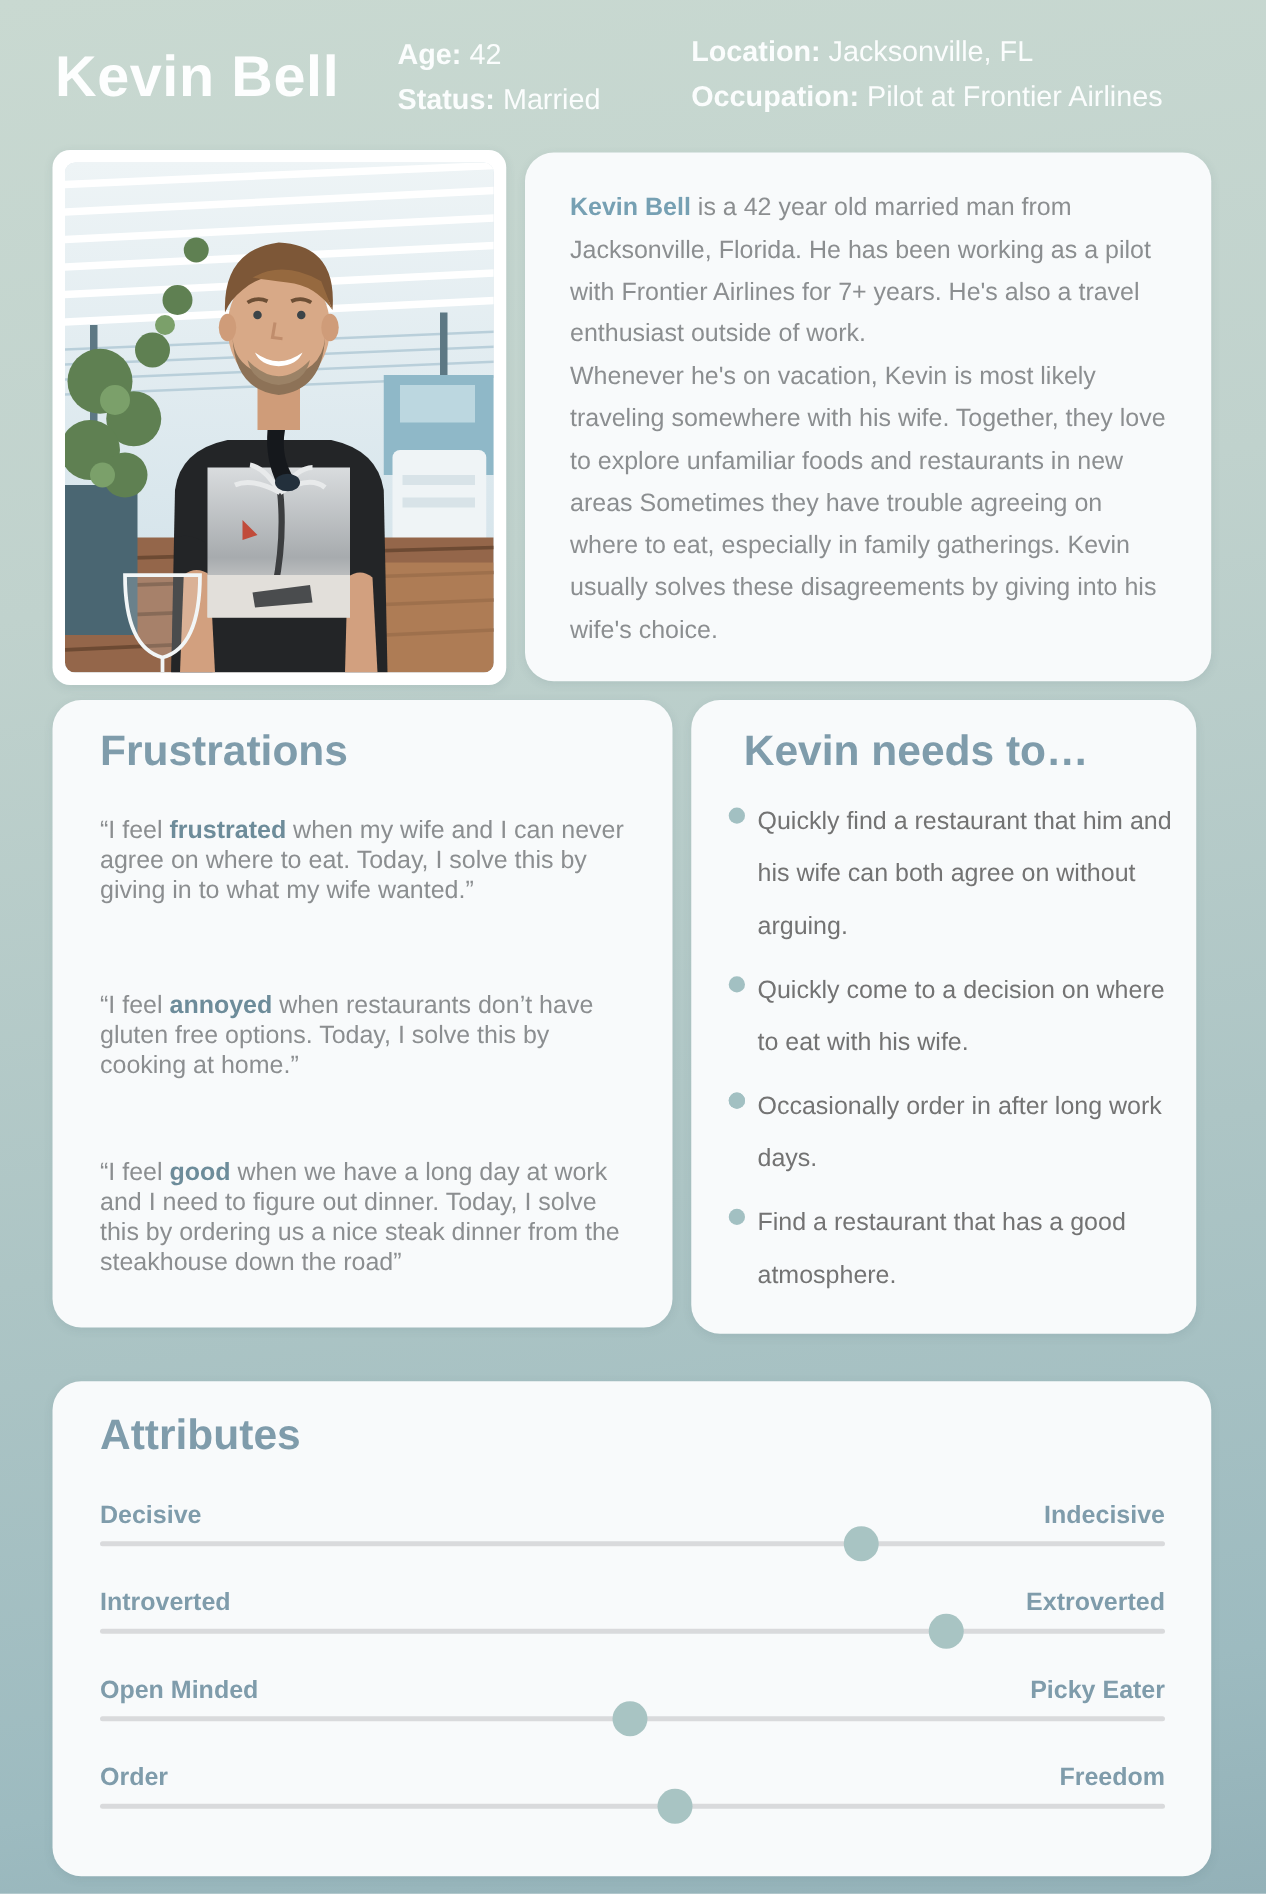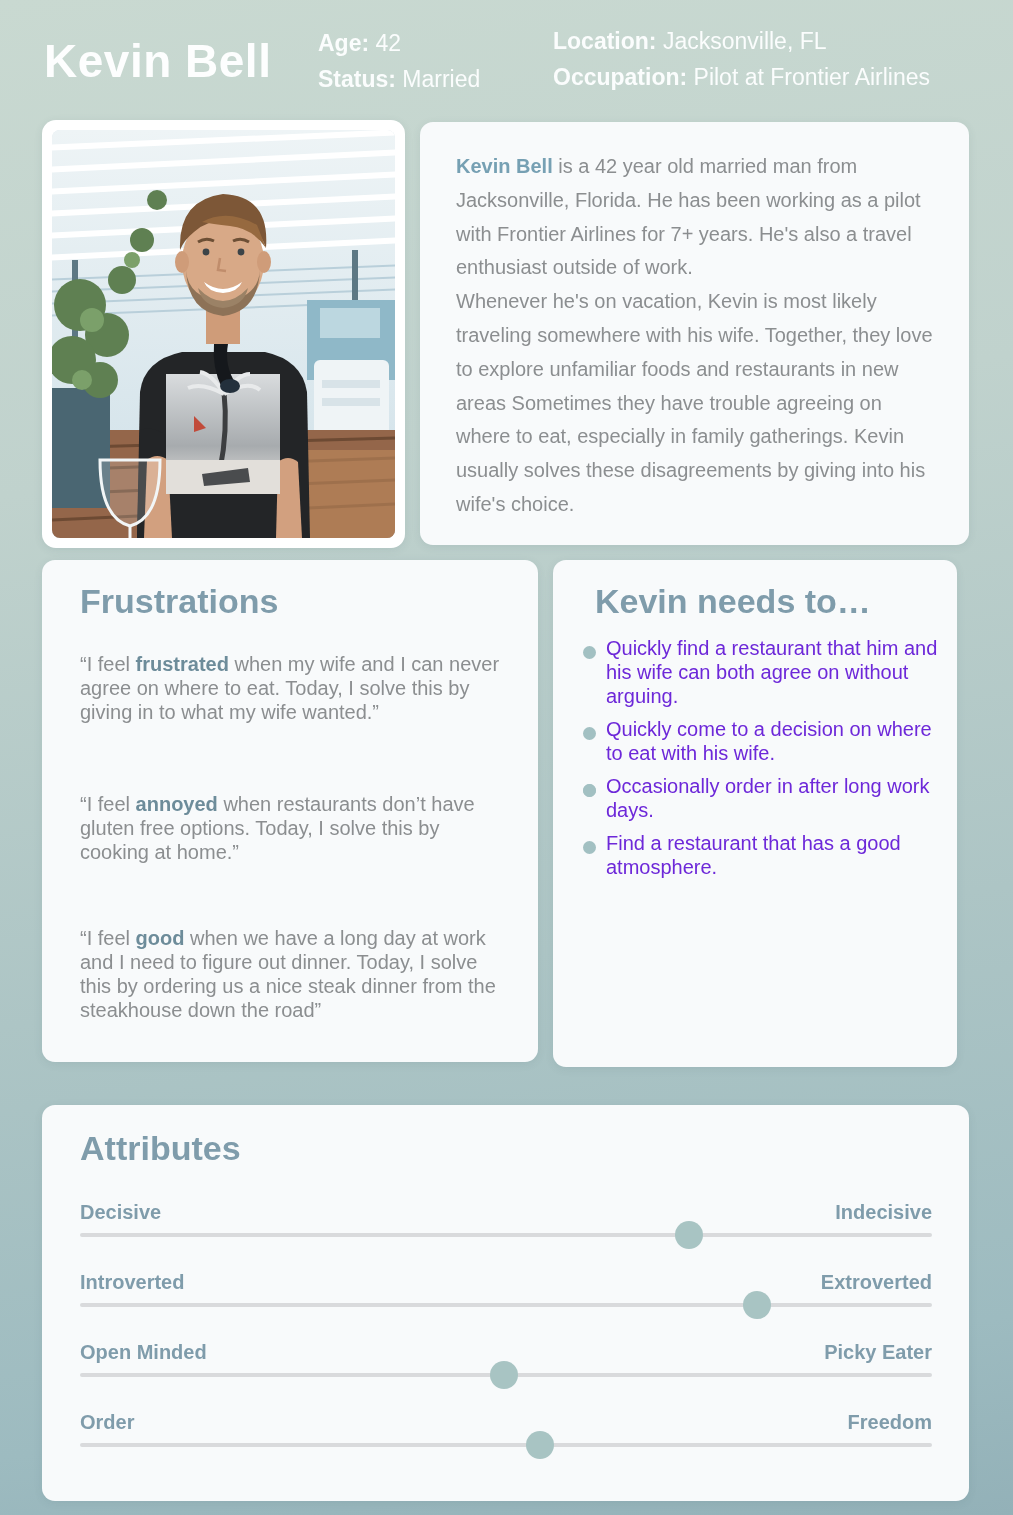--- a/index.html
+++ b/index.html
@@ -18,7 +18,7 @@
   .f-location{left:553px;top:28px;}
   .f-occupation{left:553px;top:64px;}
   
-  .card{position:absolute;background:#f8fafb;border-radius:13px;box-shadow:0 2px 8px rgba(60,90,100,.10);}
+  .card{position:absolute;background:#f8fafb;border-radius:23px;box-shadow:0 2px 8px rgba(60,90,100,.10);}
   .photo-card{left:42px;top:120px;width:363px;height:428px;background:#ffffff;border-radius:14px;}
   .photo-frame{position:absolute;left:10px;top:10px;width:343px;height:408px;border-radius:8px;overflow:hidden;background:#dfe9ee;}
   .bio-card{left:420px;top:122px;width:549px;height:423px;}

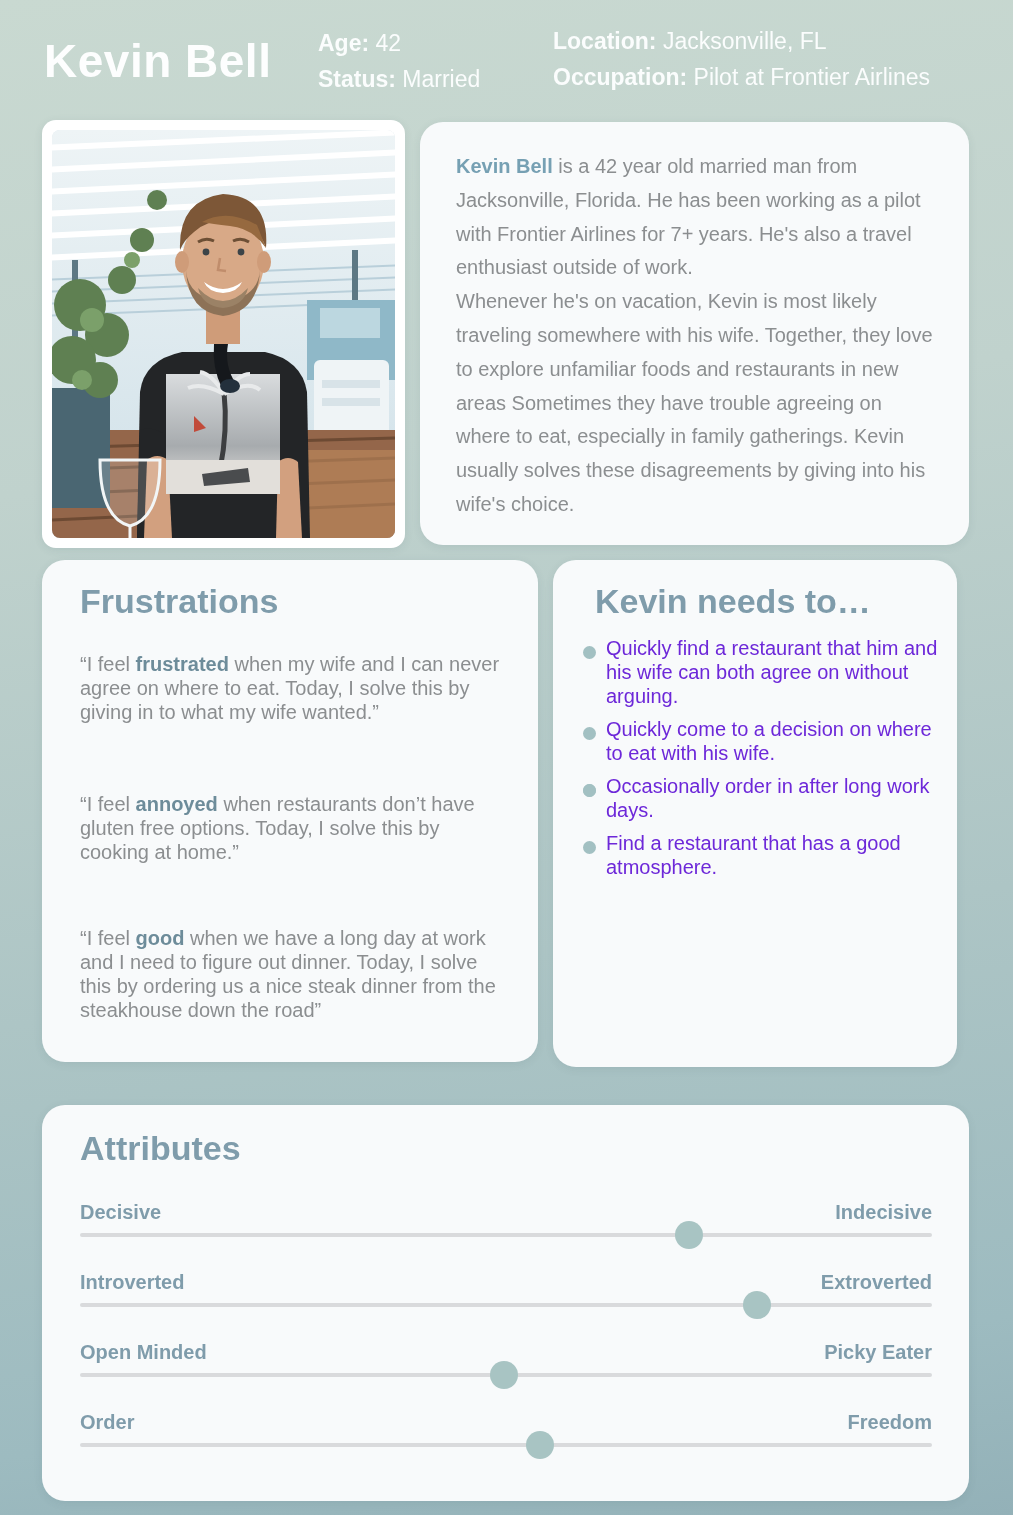--- a/index.html
+++ b/index.html
@@ -33,7 +33,7 @@
   .q2{position:absolute;left:38px;top:212px;}
   .q3{position:absolute;left:38px;top:346px;}
   .needs-list{position:absolute;left:30px;top:76px;margin:0;padding:0;list-style:none;width:366px;}
-  .needs-list li{position:relative;padding-left:23px;font-size:20px;line-height:24px;color:#6d28d9;margin-bottom:9px;}
+  .needs-list li{position:relative;padding-left:23px;font-size:20px;line-height:42px;color:#737373;margin-bottom:9px;}
   .bullet-dot{position:absolute;left:0;top:10px;width:13px;height:13px;border-radius:50%;background:#a2c0c2;}
   
   .attributes-card{left:42px;top:1077px;width:927px;height:396px;margin-top:28px;}

